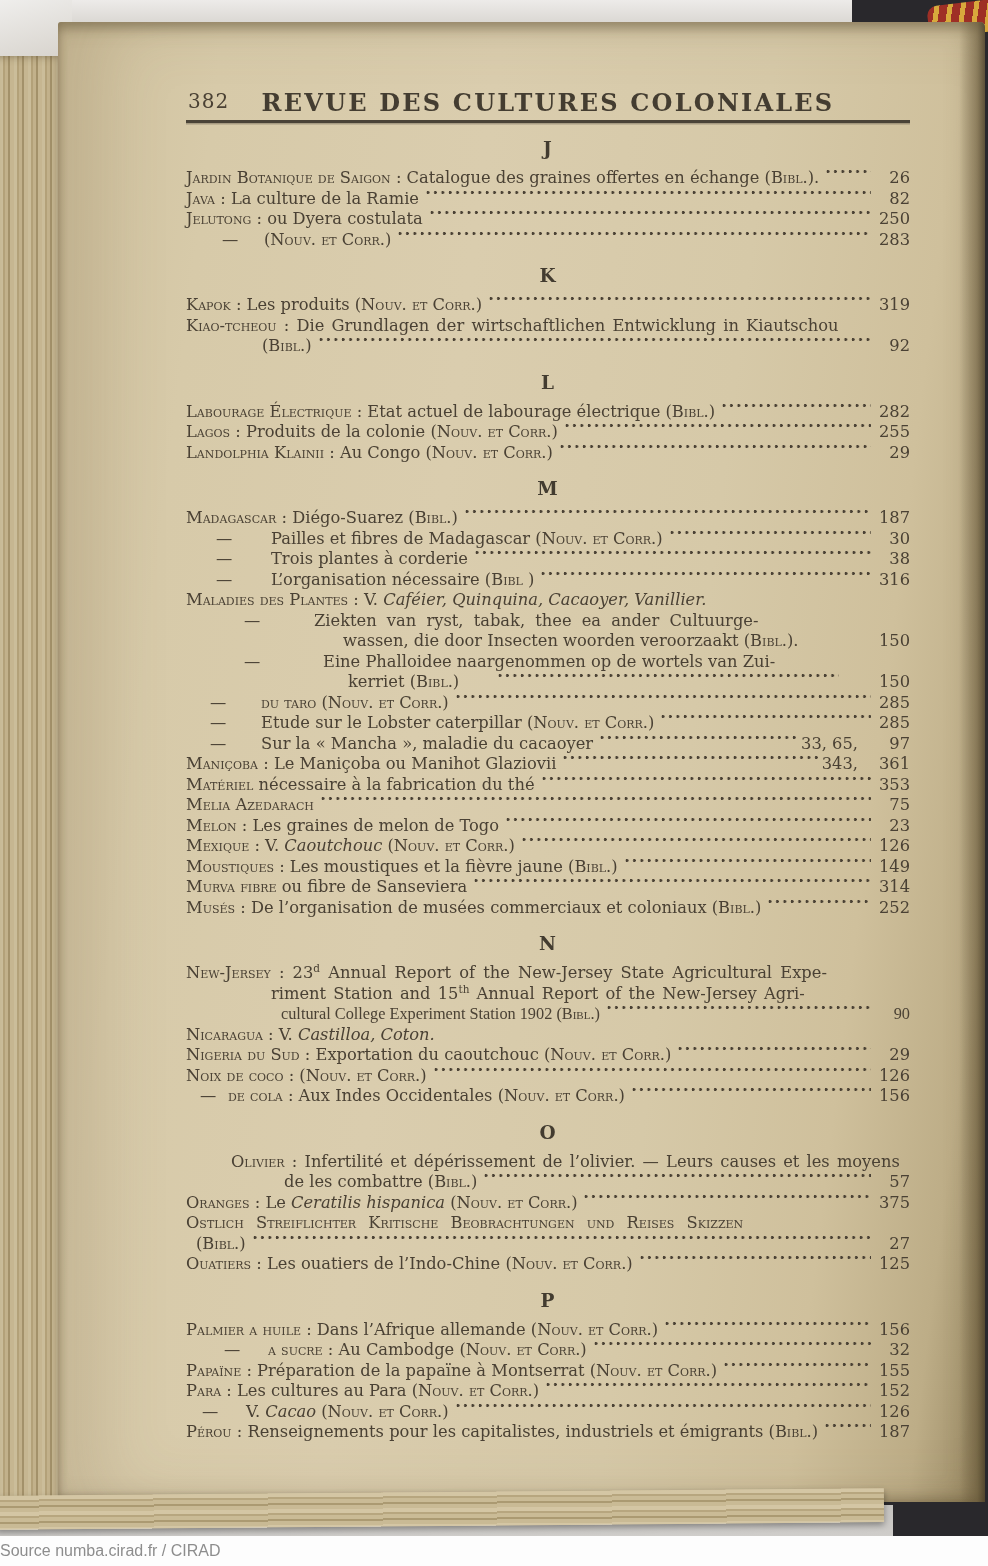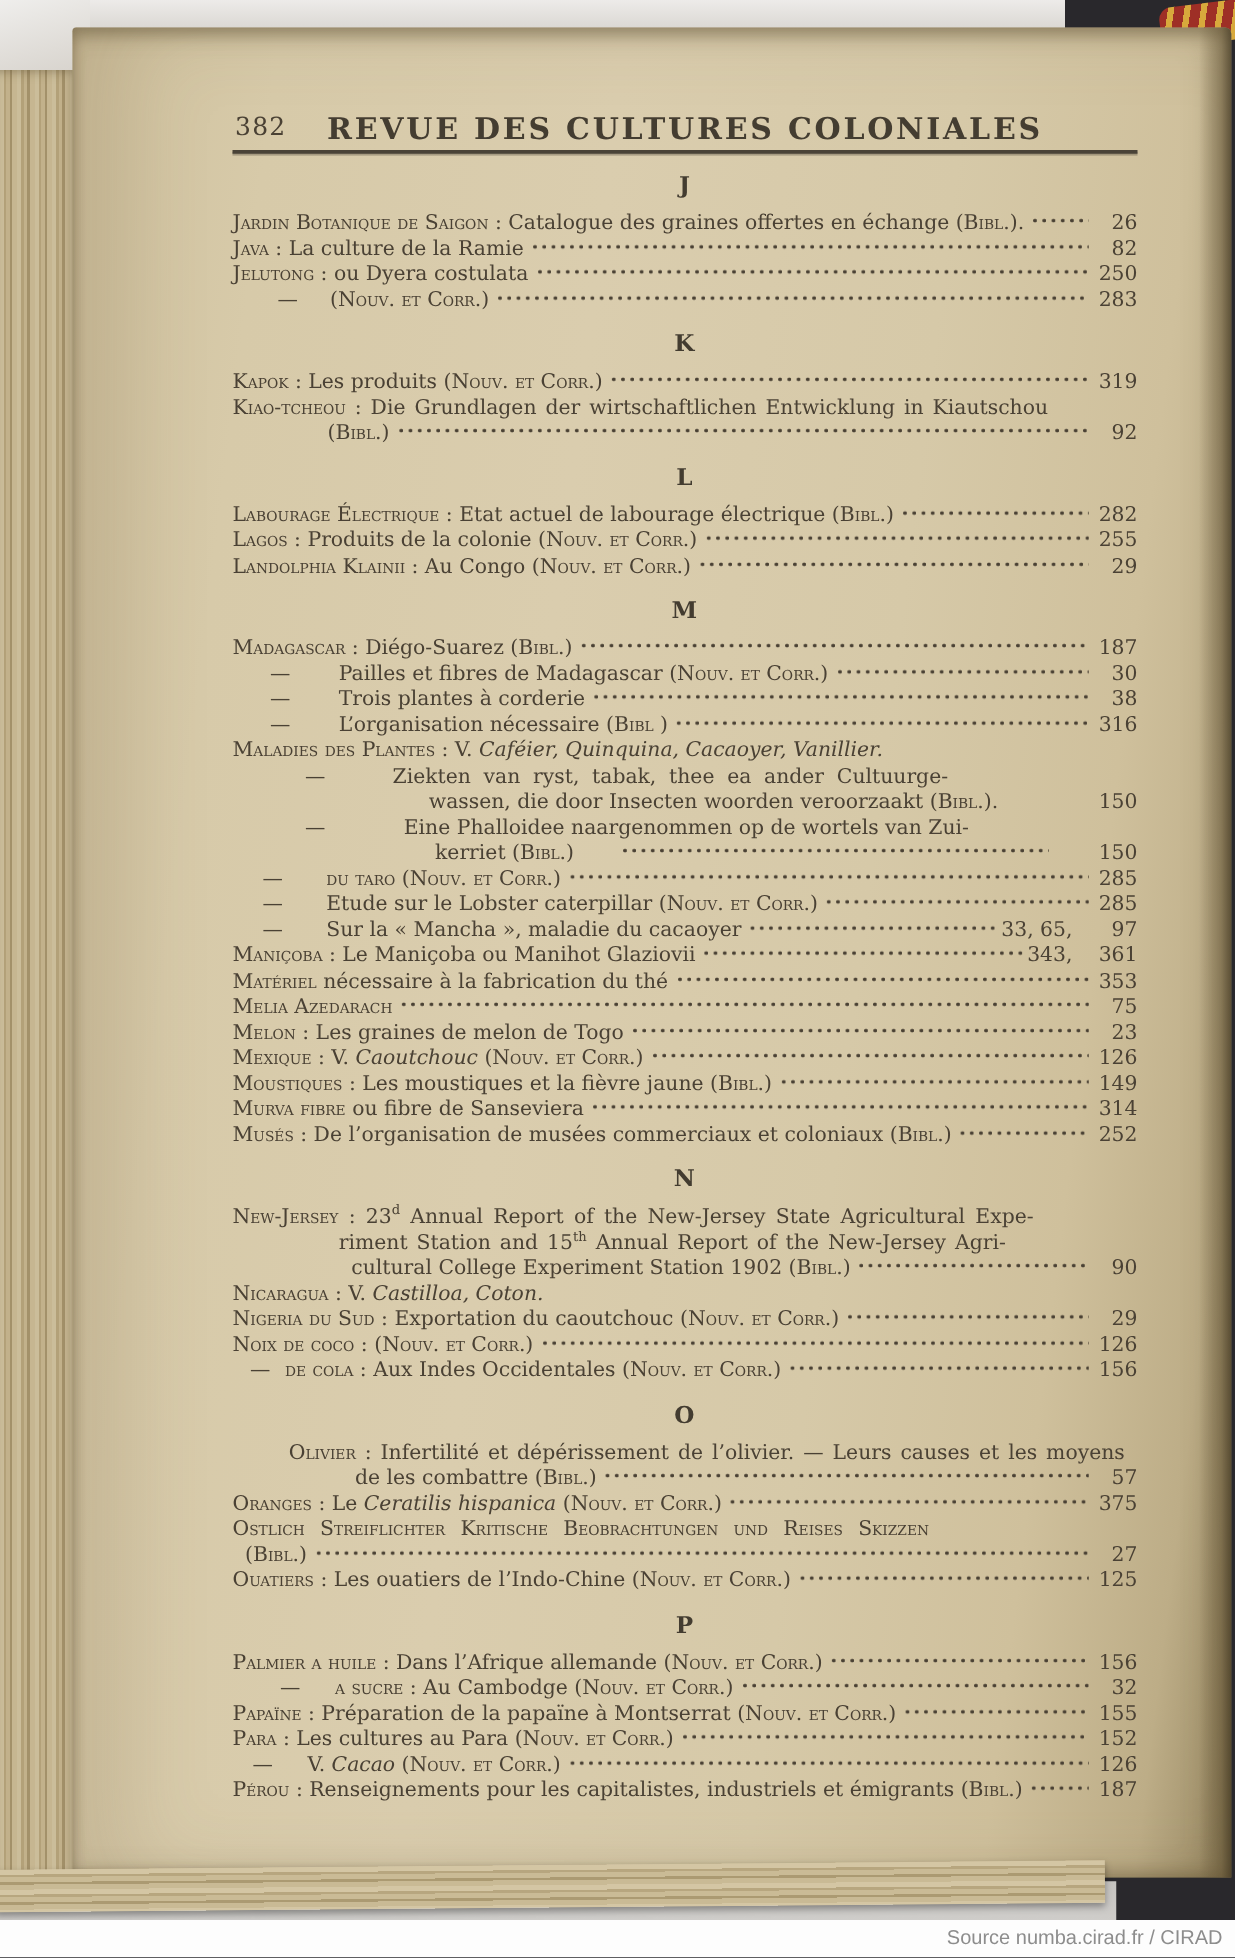--- a/index.html
+++ b/index.html
@@ -39,7 +39,7 @@
   .rule{height:3px;background:#4a4337;margin-top:7px;box-shadow:0 1.5px 0 rgba(74,67,55,.35);}
   .sect-head{text-align:center;font-weight:bold;font-size:18.5px;color:#433c30;
     margin:15px 0 9px;letter-spacing:1px;}
-  .line{position:relative;display:flex;align-items:center;line-height:20.5px;min-height:20.5px;}
+  .line{position:relative;display:flex;align-items:flex-start;line-height:20.5px;min-height:20.5px;}
   .txt{white-space:nowrap;flex:0 0 auto;}
   .dash{position:absolute;top:0;}
   .lead{flex:1 1 auto;min-width:12px;height:7px;margin:0 3px 3.5px 6px;

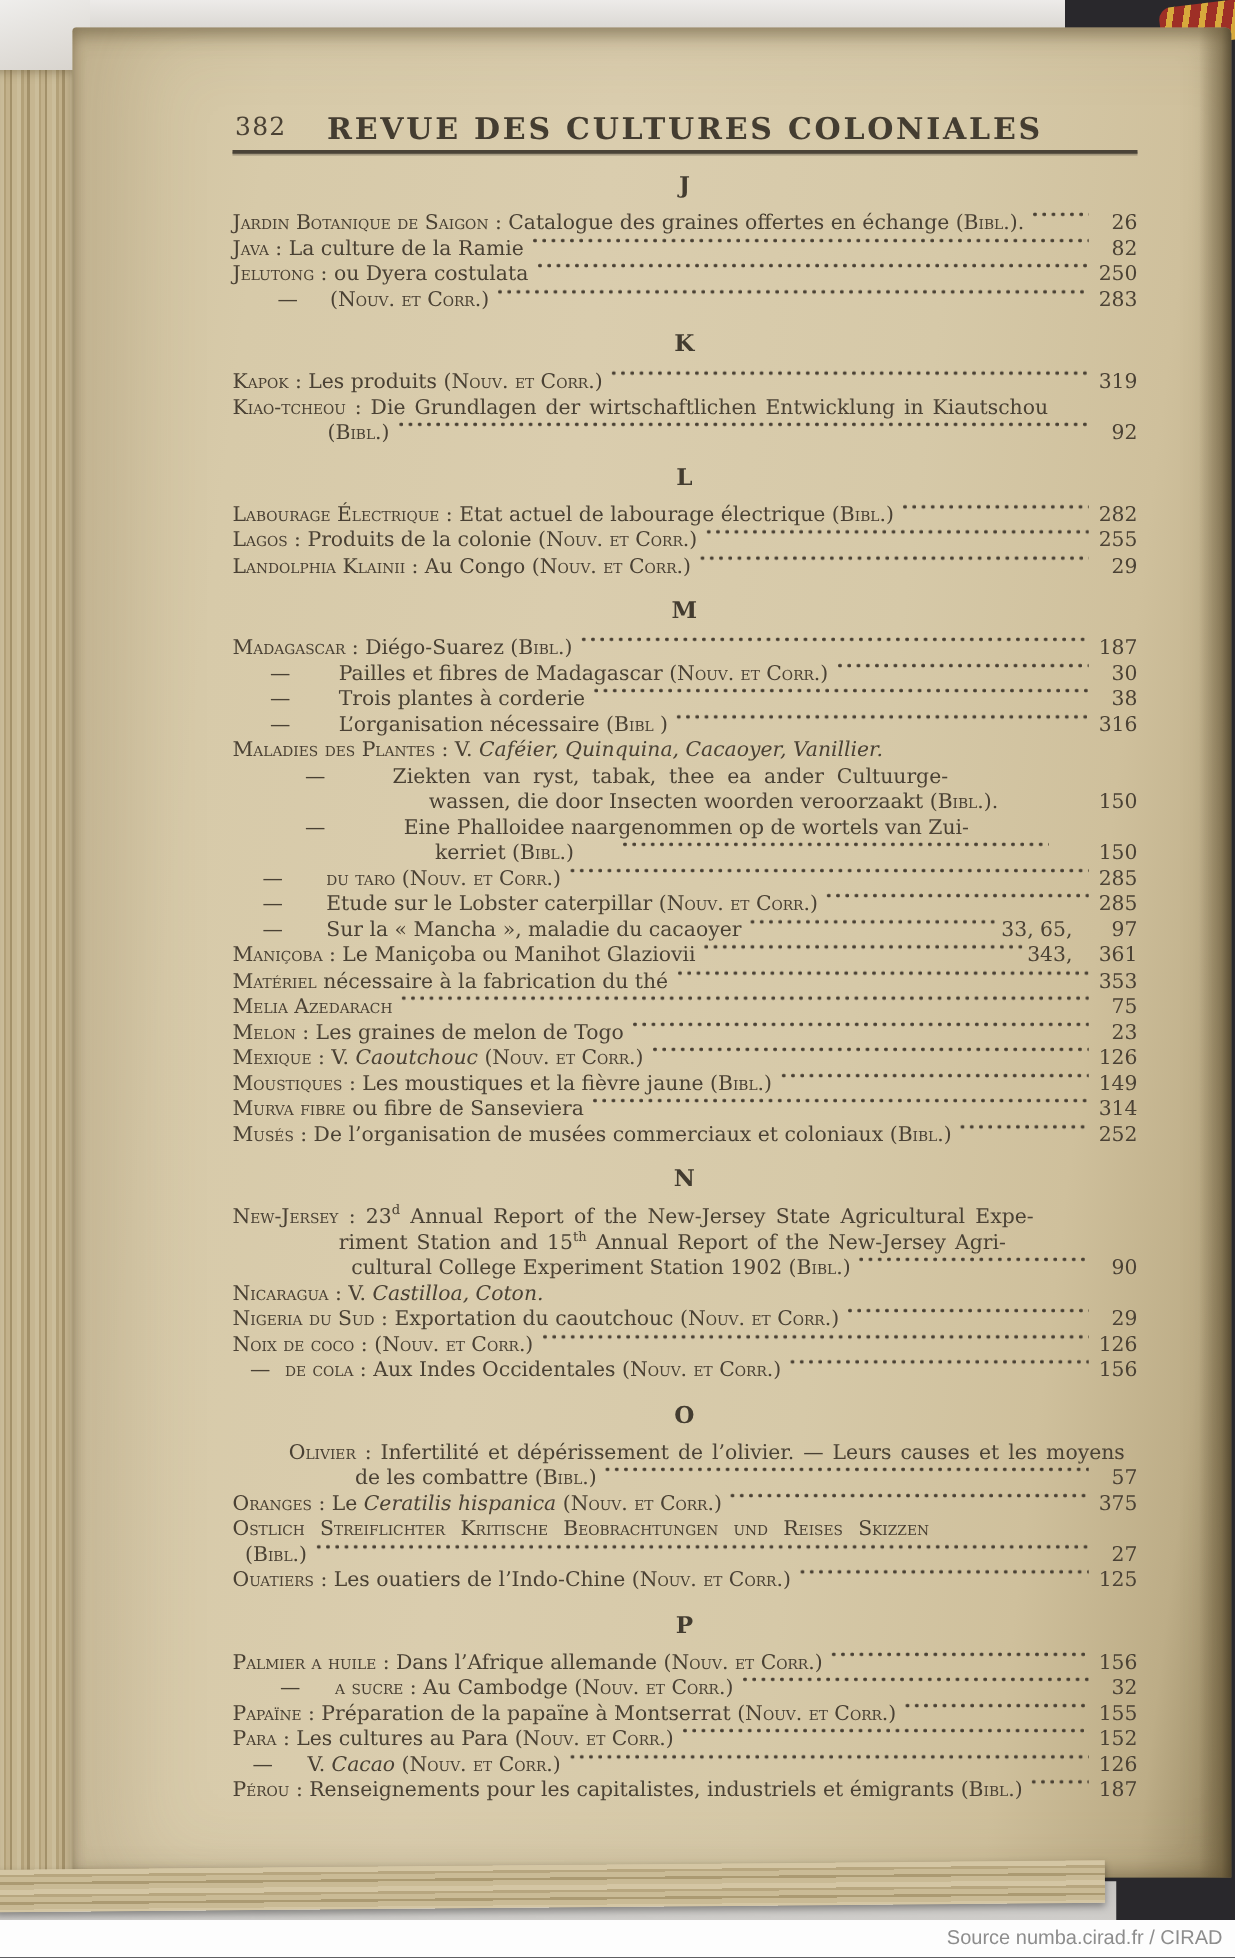--- a/index.html
+++ b/index.html
@@ -244,7 +244,7 @@
         <div class="line" style="padding-left: 85px; word-spacing: 2px;">
           <span class="txt"><span class="pl">riment Station and 15</span><span class="sup">th</span><span class="pl"> Annual Report of the New-Jersey Agri-</span></span>
         </div>
-        <div class="line" style="padding-left: 95px;">
+        <div class="line" style="padding-left: 95px; font-family: Liberation Serif, serif;">
           <span class="txt"><span class="pl">cultural College Experiment Station 1902 </span><span class="sc">(Bibl.)</span></span>
           <span class="lead"></span>
           <span class="num">90</span>

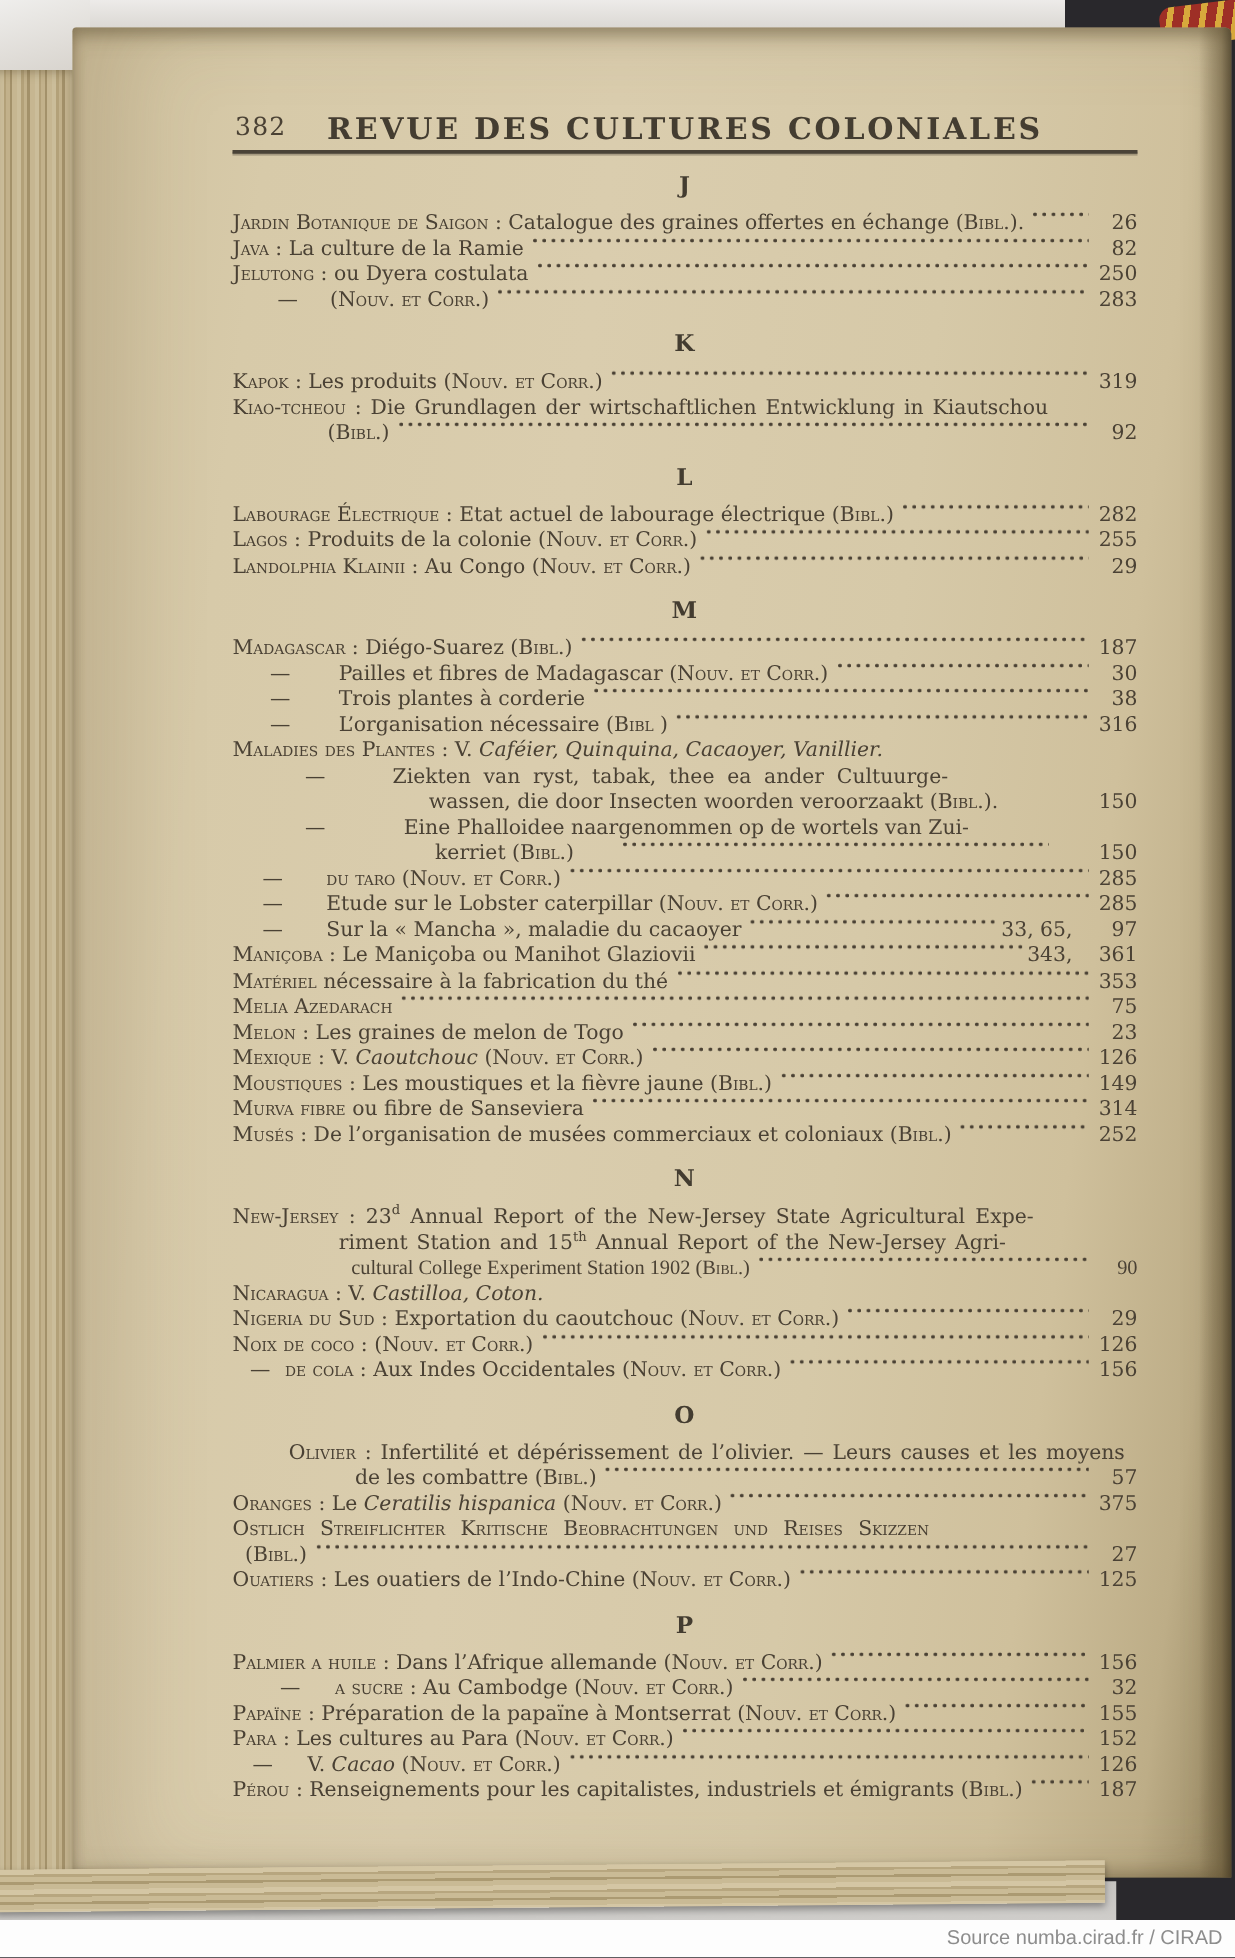--- a/index.html
+++ b/index.html
@@ -60,7 +60,7 @@
     box-shadow:0 3px 6px rgba(0,0,0,.35);}
   
   .watermark-bar{position:absolute;left:0;top:1536px;width:988px;height:30px;z-index:6;
-    background:#fdfdfd;display:flex;align-items:center;justify-content:flex-end;
+    background:#fdfdfd;display:flex;align-items:center;
     padding-right:10px;box-sizing:border-box;
     font-family:"Liberation Sans", sans-serif;font-size:16px;color:#8d8d8d;}
 </style>

